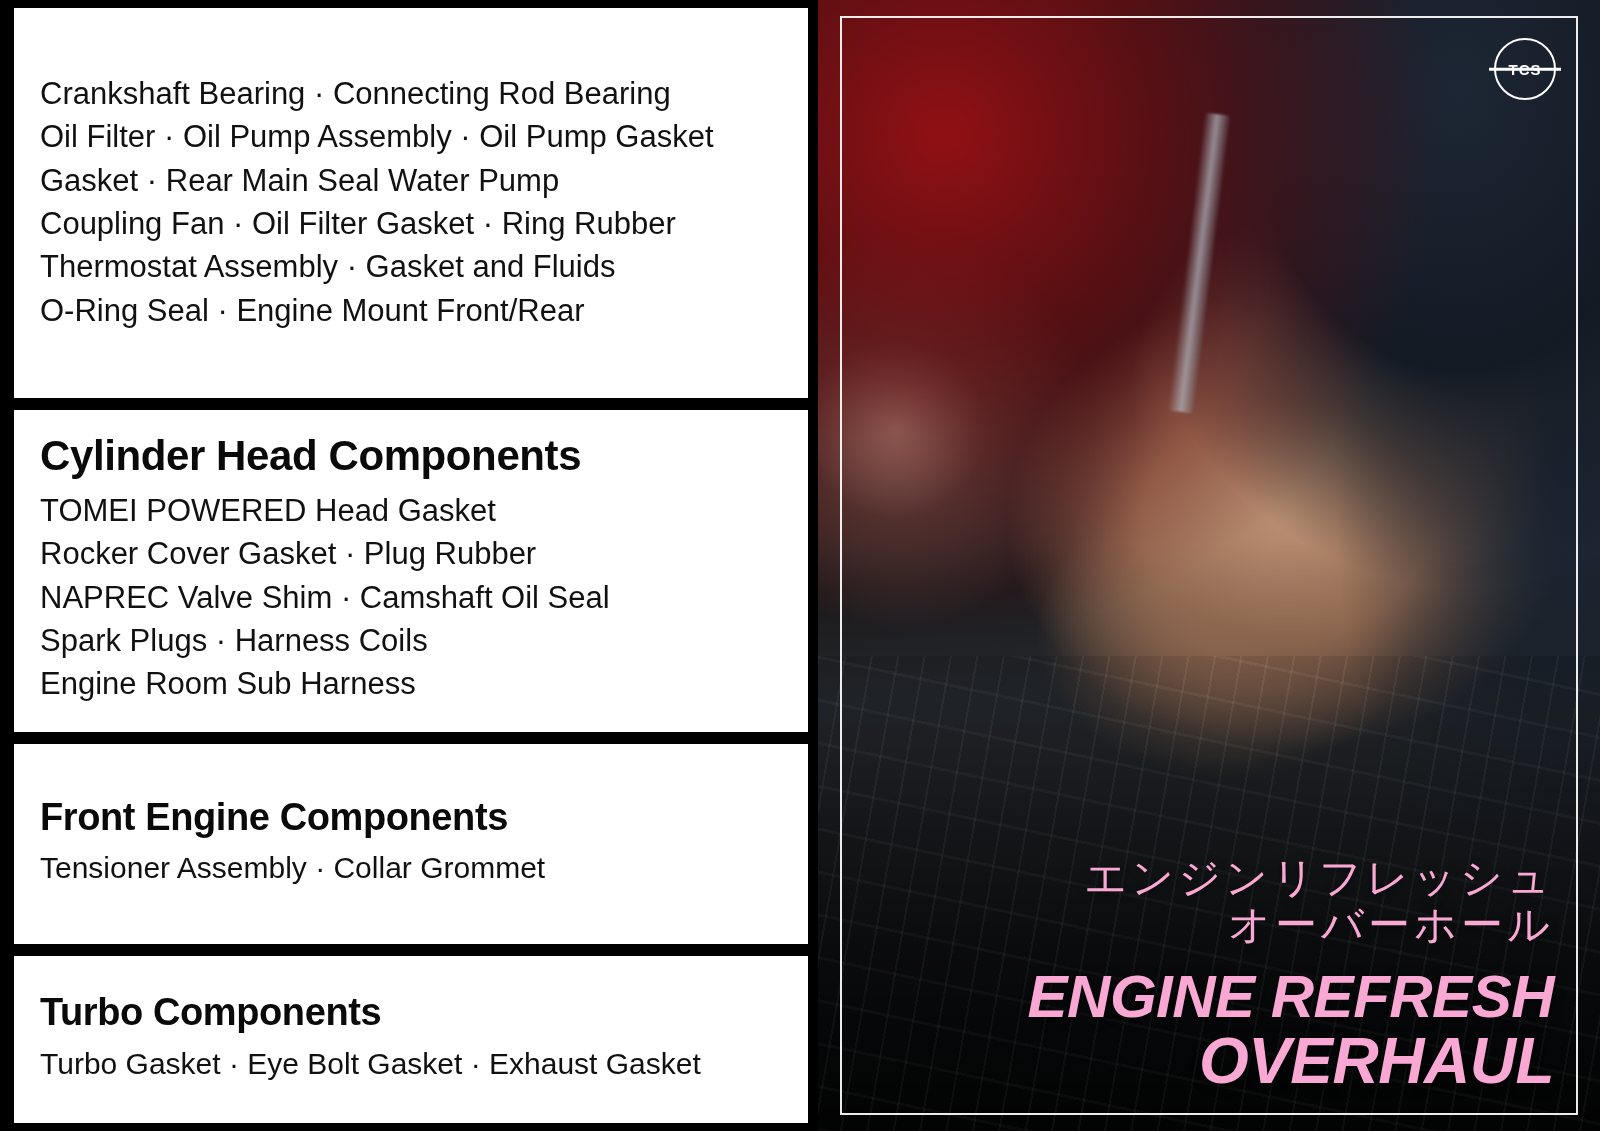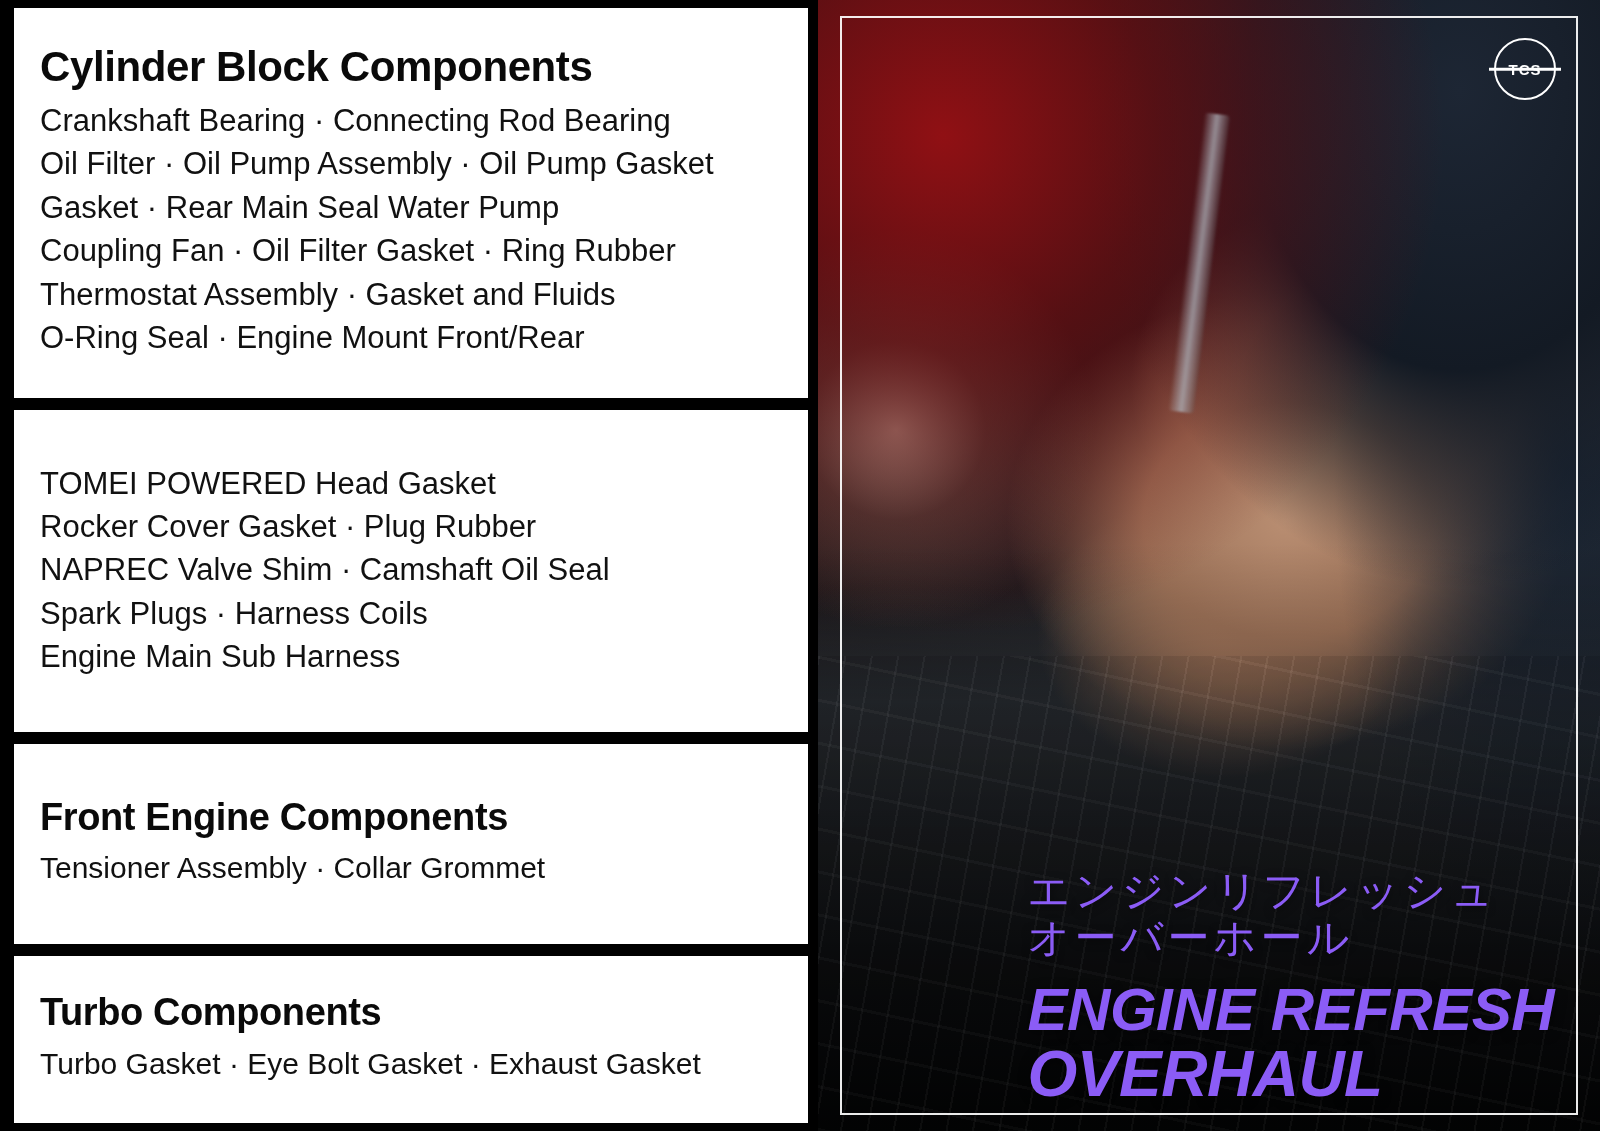--- a/index.html
+++ b/index.html
@@ -212,7 +212,6 @@
   <div class="left-panel">
 
     <div class="section sec-block">
-      <h2>Cylinder Block Components</h2>
       <ul>
         <li>Crankshaft Bearing · Connecting Rod Bearing</li>
         <li>Oil Filter · Oil Pump Assembly · Oil Pump Gasket</li>

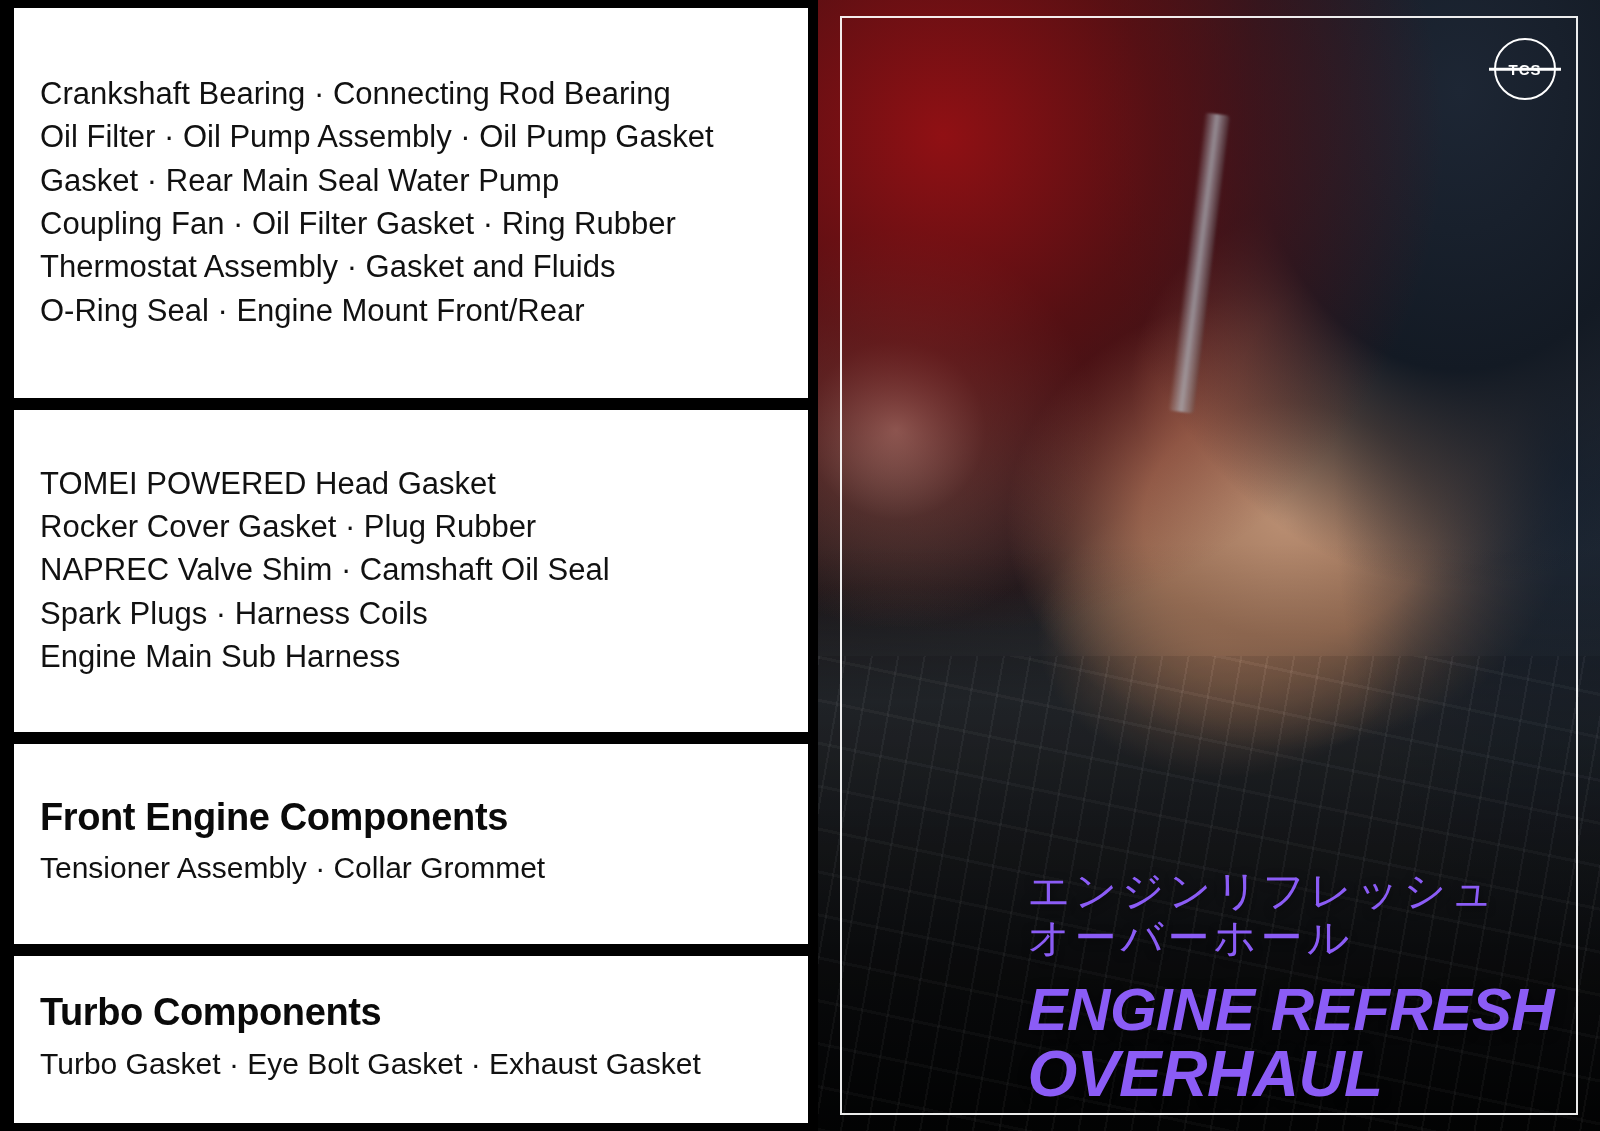--- a/index.html
+++ b/index.html
@@ -223,6 +223,7 @@
     </div>
 
     <div class="section sec-head">
+      <h2>Cylinder Head Components</h2>
       <ul>
         <li>TOMEI POWERED Head Gasket</li>
         <li>Rocker Cover Gasket · Plug Rubber</li>

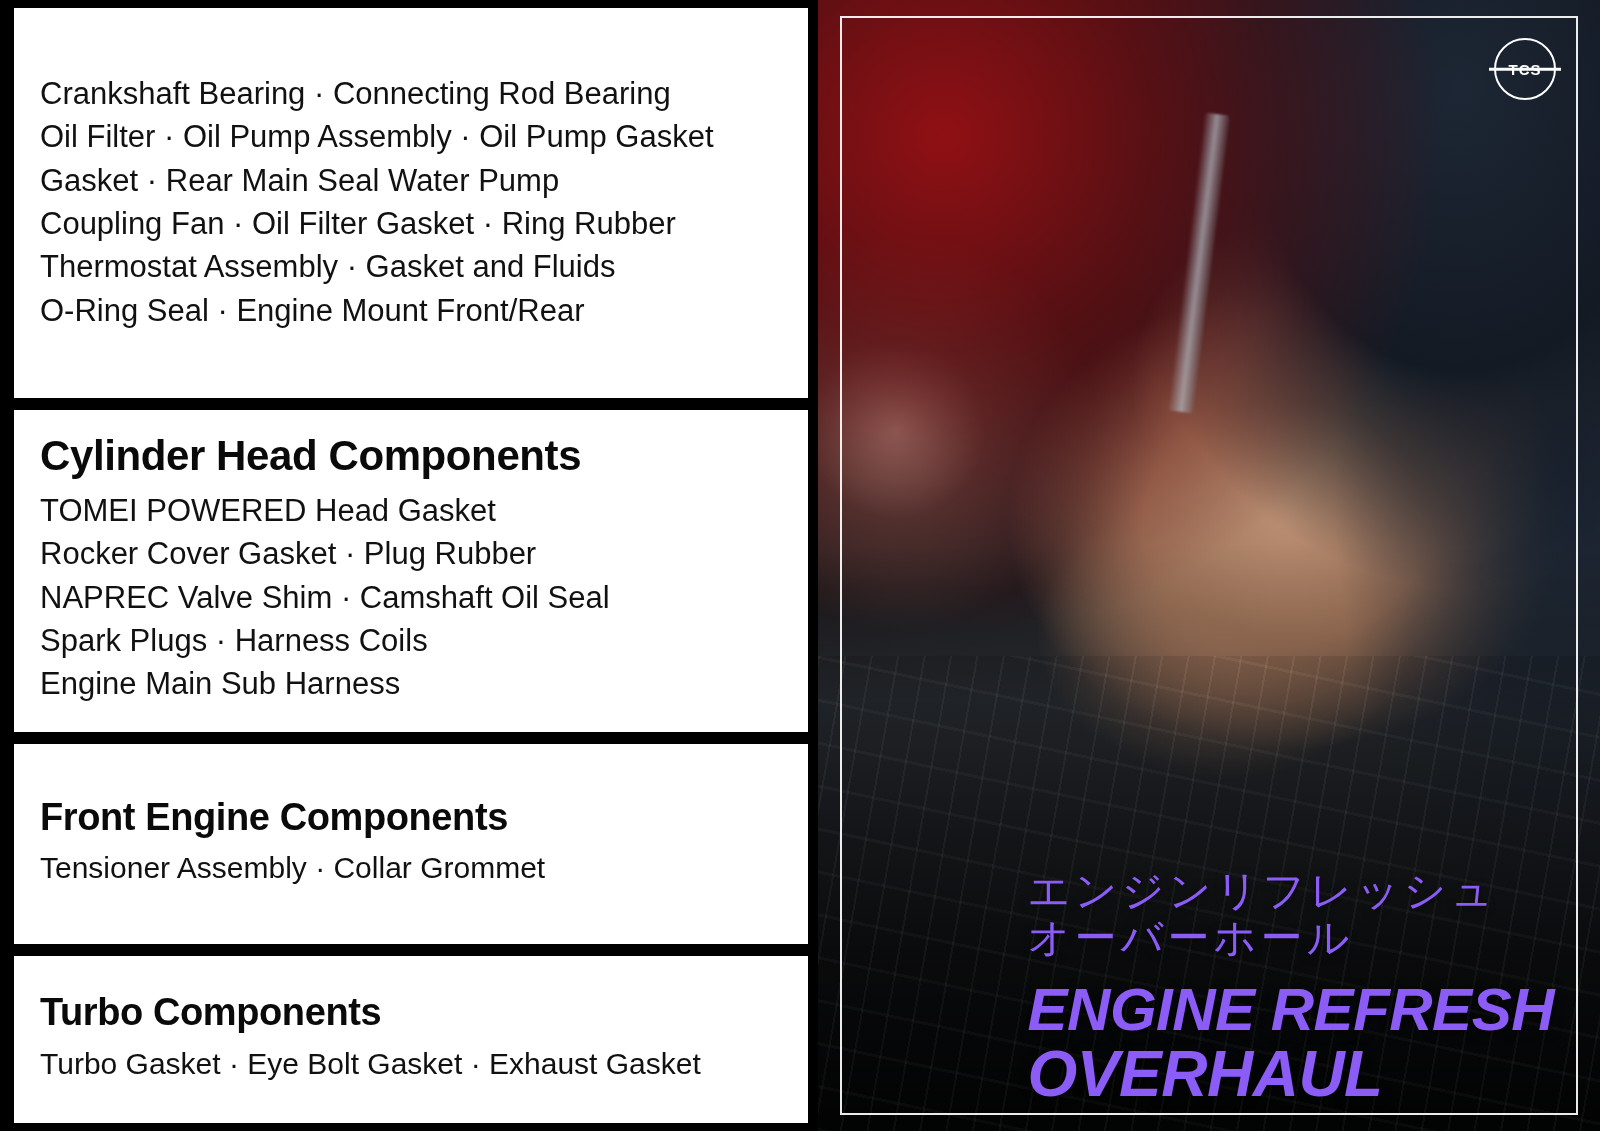--- a/index.html
+++ b/index.html
@@ -229,7 +229,7 @@
         <li>Rocker Cover Gasket · Plug Rubber</li>
         <li>NAPREC Valve Shim · Camshaft Oil Seal</li>
         <li>Spark Plugs · Harness Coils</li>
-        <li>Engine Main Sub Harness</li>
+        <li>Engine Room Sub Harness</li>
       </ul>
     </div>
 

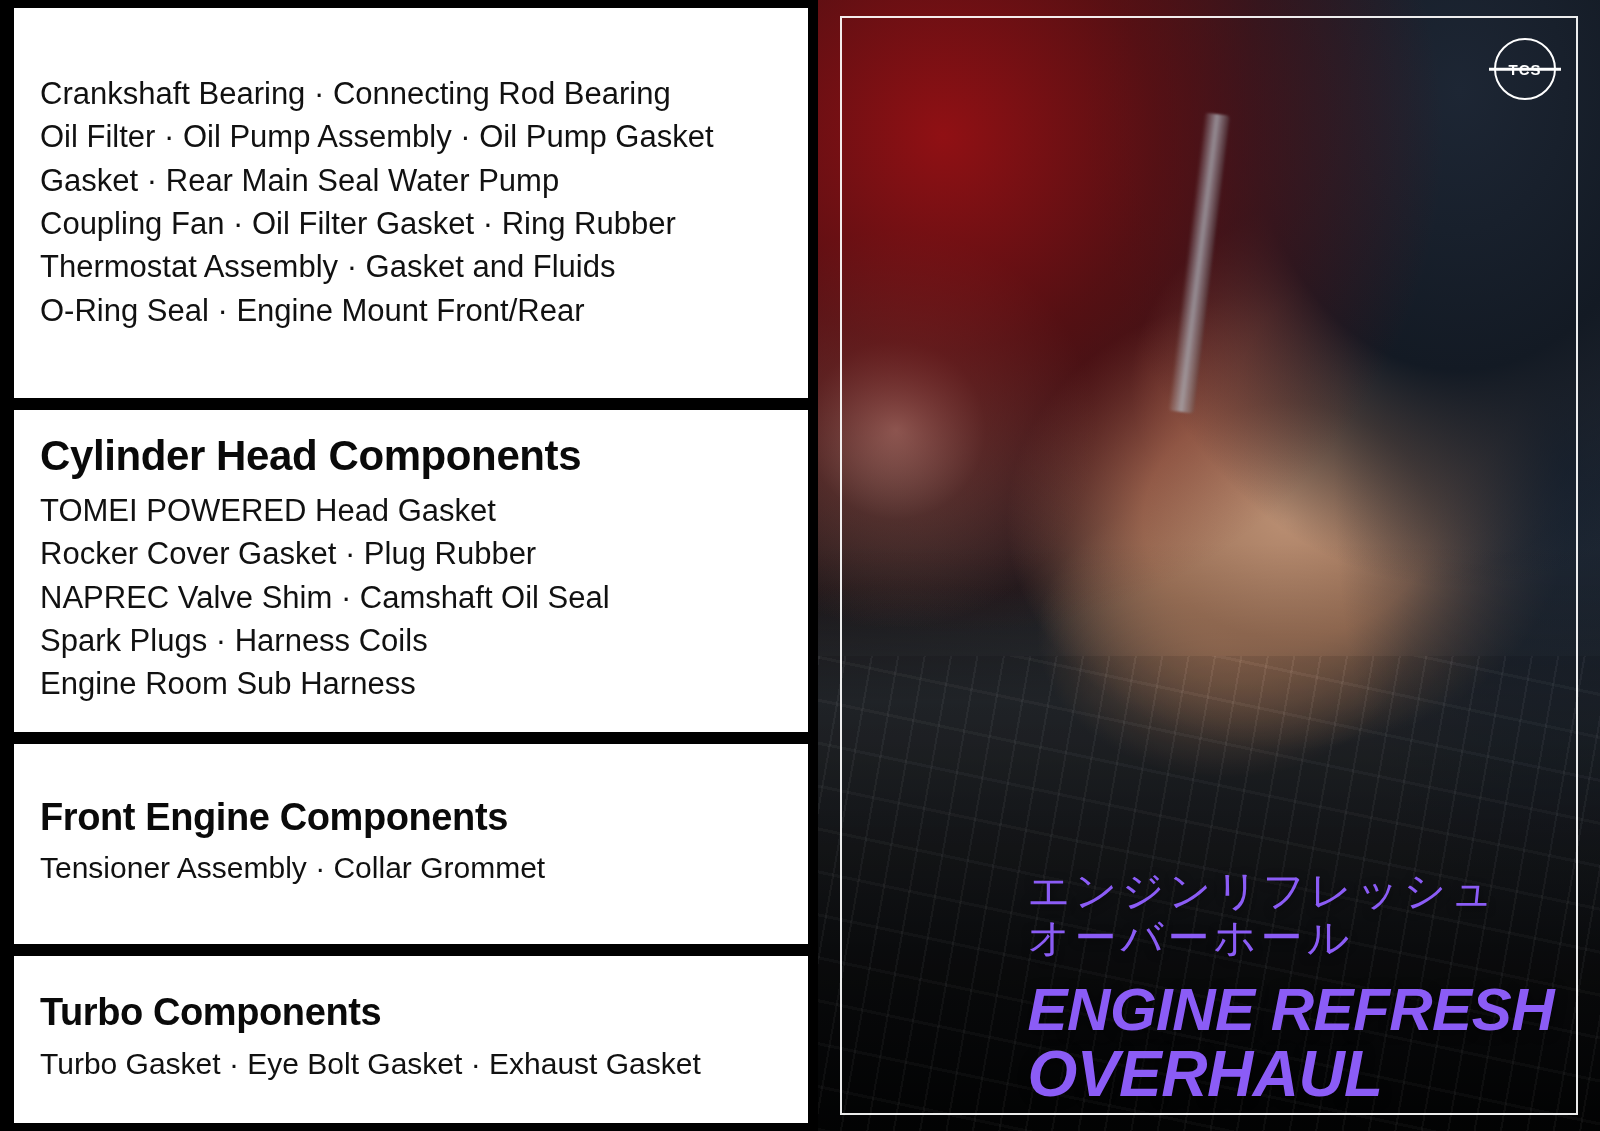--- a/index.html
+++ b/index.html
@@ -183,8 +183,9 @@
   .headline {
     position: absolute;
     right: 46px;
-    bottom: 23px;
-    color: #8b5cf6;
+    bottom: 36px;
+    text-align: right;
+    color: #f9a8d4;
   }
   .jp {
     font-size: 42px;

